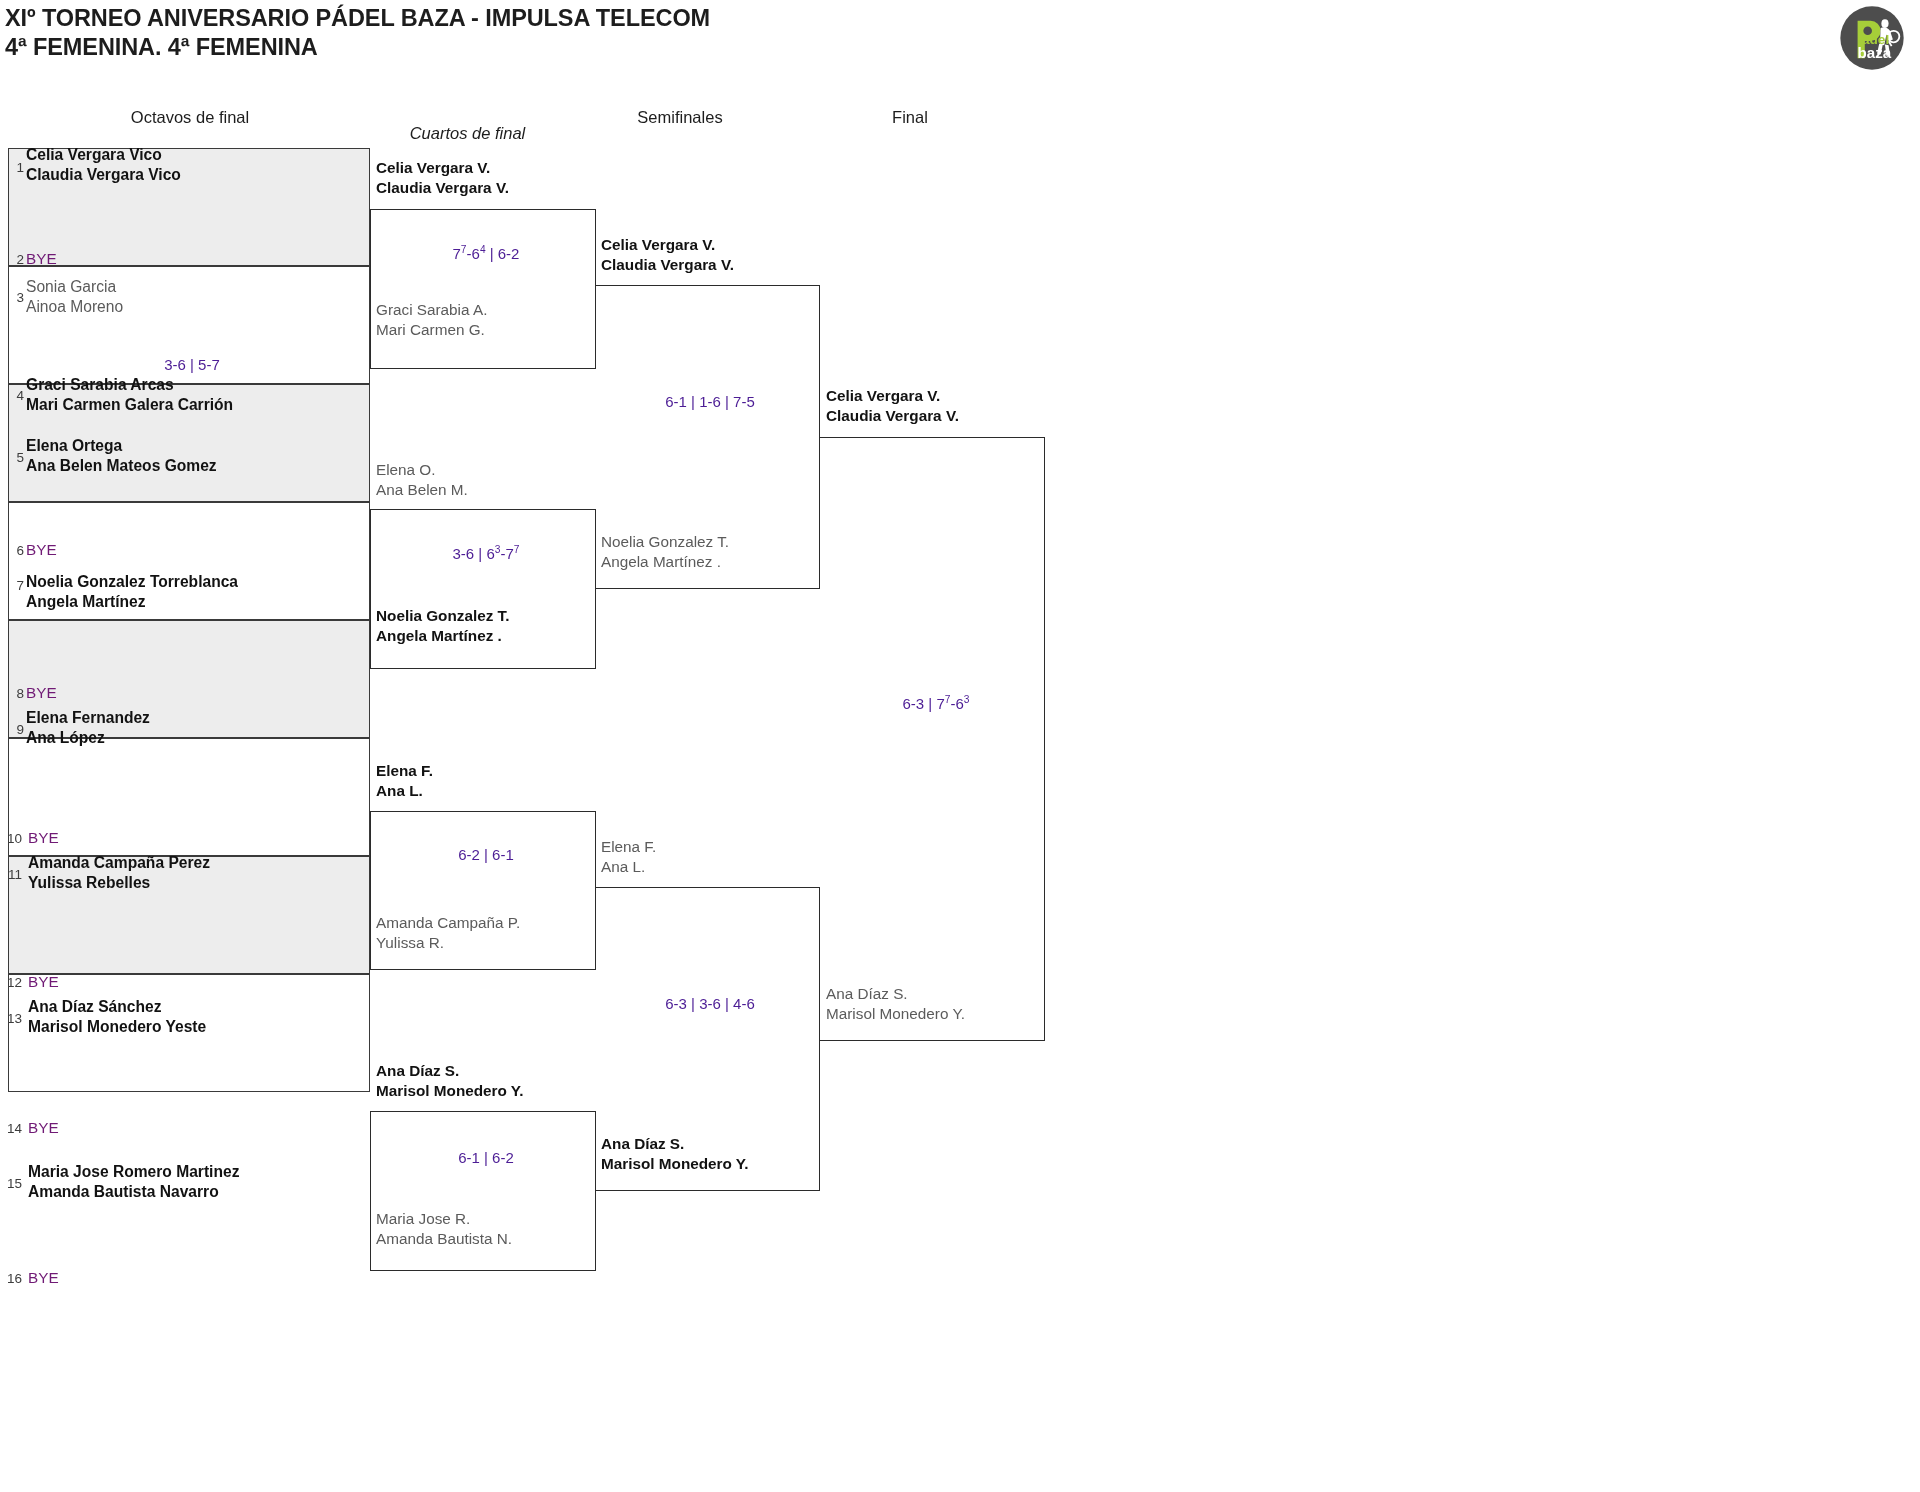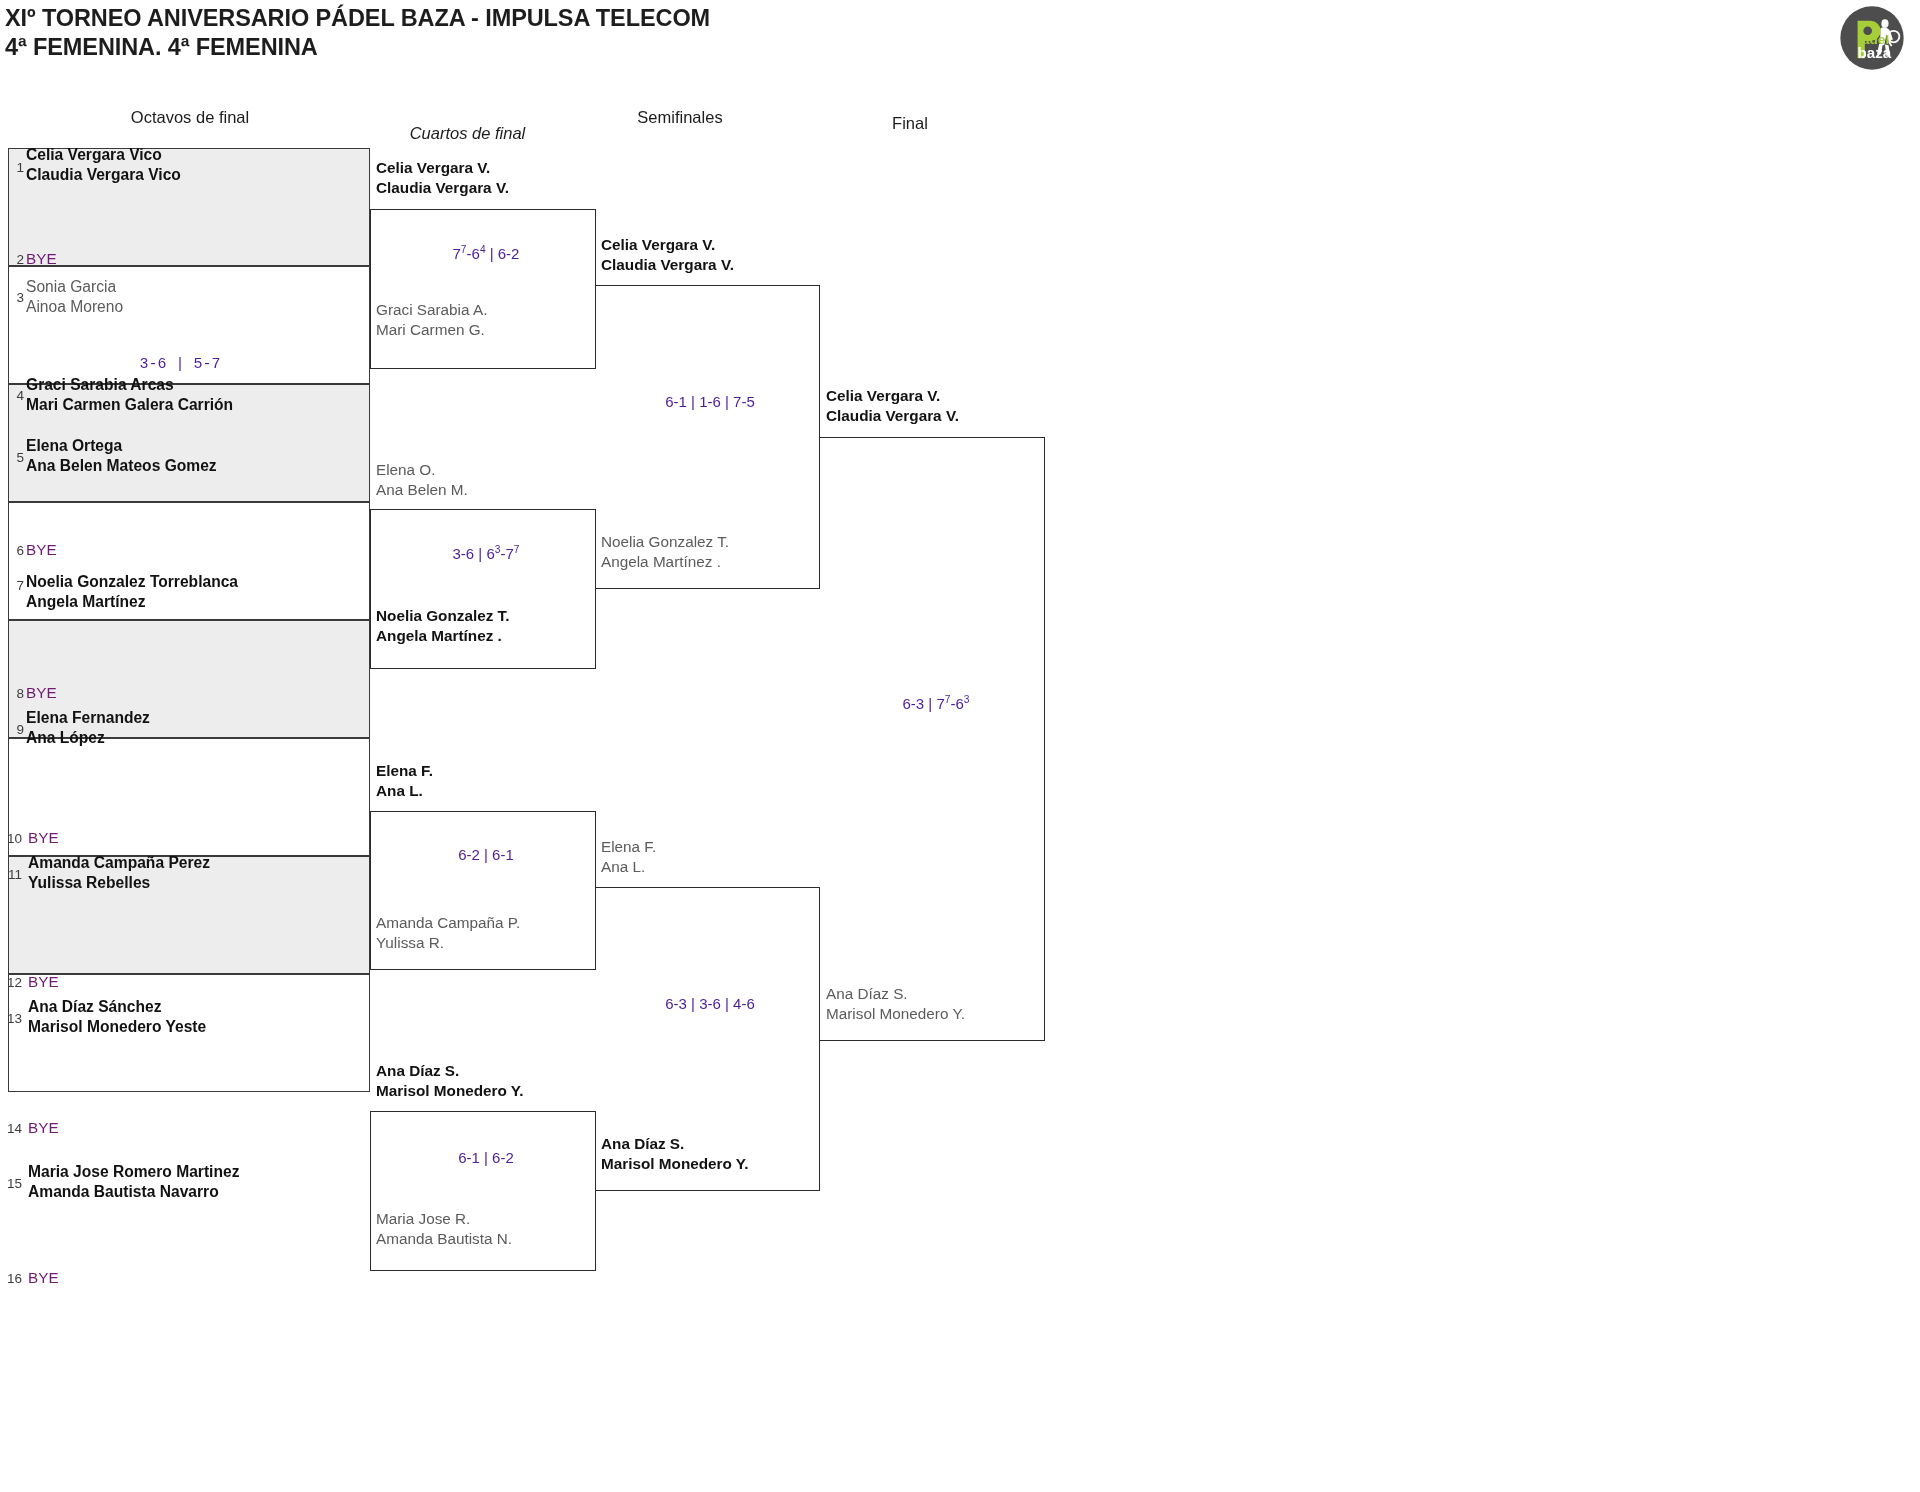--- a/index.html
+++ b/index.html
@@ -137,7 +137,7 @@
   <div class="round-header" style="left:65px;  top:108px; width:250px;">Octavos de final</div>
   <div class="round-header" style="left:355px; top:124px; width:225px;font-style:italic;">Cuartos de final</div>
   <div class="round-header" style="left:590px; top:108px; width:180px;">Semifinales</div>
-  <div class="round-header" style="left:845px; top:114px; width:130px;text-align:center;">Final</div>
+  <div class="round-header" style="left:845px; top:108px; width:130px;text-align:center;">Final</div>
 
   <div class="seed-box shaded" style="left:8px;  top:148px;  width:362px; height:118px;"></div>
   <div class="seed-box" style="left:8px;  top:266px;  width:362px; height:118px;"></div>

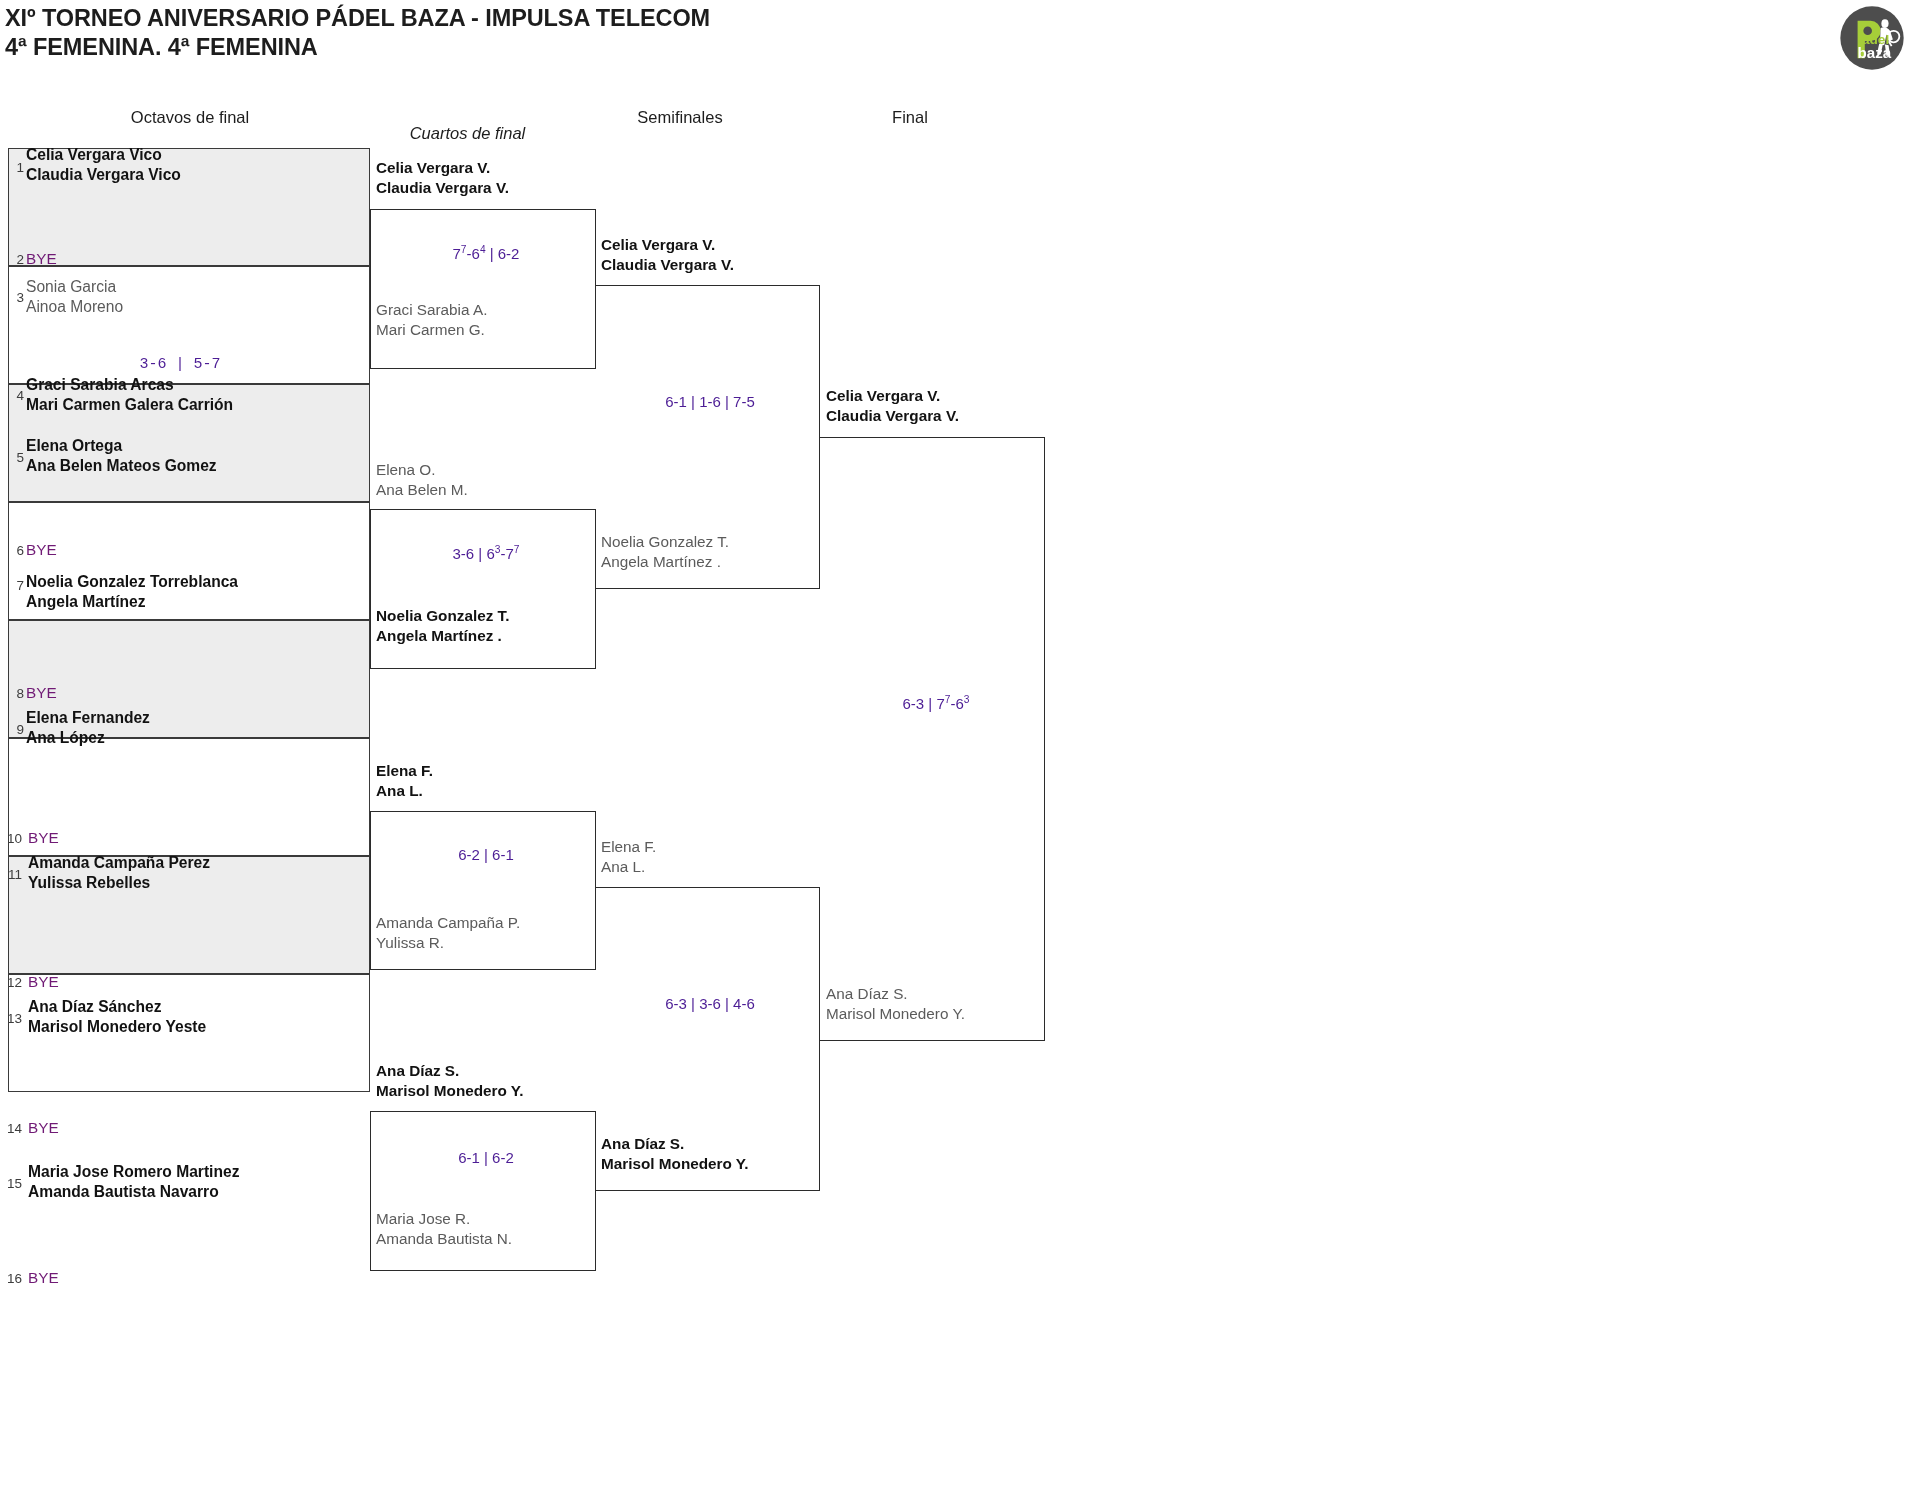--- a/index.html
+++ b/index.html
@@ -161,7 +161,7 @@
     <span class="ln">Sonia Garcia</span>
     <span class="ln">Ainoa Moreno</span>
   </div>
-  <div class="score" style="left:90px; top:356px; width:180px;font-family:Liberation Mono, monospace;">3-6 | 5-7</div>
+  <div class="score" style="left:102px; top:356px; width:180px;">3-6 | 5-7</div>
   <div class="seednum" style="left:2px;  top:388px;">4</div>
   <div class="entry r1 win" style="left:26px; top:375px;">
     <span class="ln">Graci Sarabia Arcas</span>

